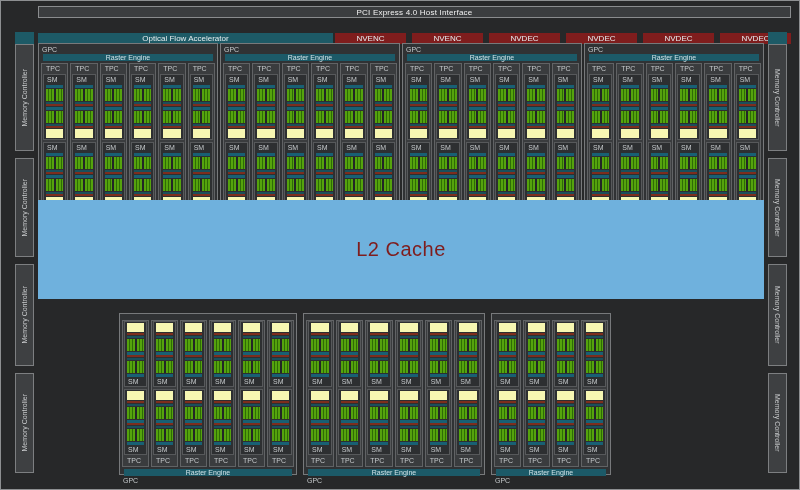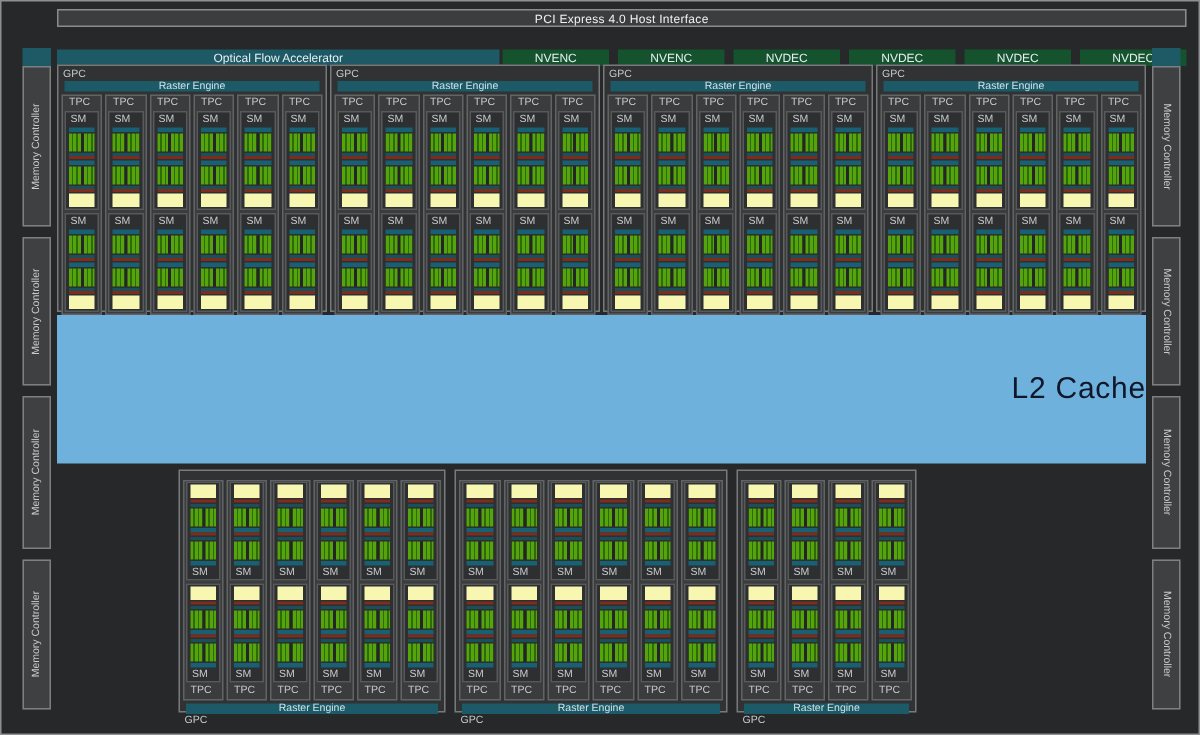--- a/index.html
+++ b/index.html
@@ -22,7 +22,7 @@
   .ofa  { width:295px; background:#1d5a66; color:#e6eef0; display:flex;
           align-items:center; justify-content:center; font-size:8px; }
   .codecs { flex:1; display:flex; gap:6px; }
-  .codec { flex:1; background:#14532d; color:#e6eef0; display:flex;
+  .codec { flex:1; background:#7f1d1d; color:#e6eef0; display:flex;
            align-items:center; justify-content:center; font-size:8px; }
   .edge-stub { width:19px; height:13px; top:31px; background:#1d5a66; }
 

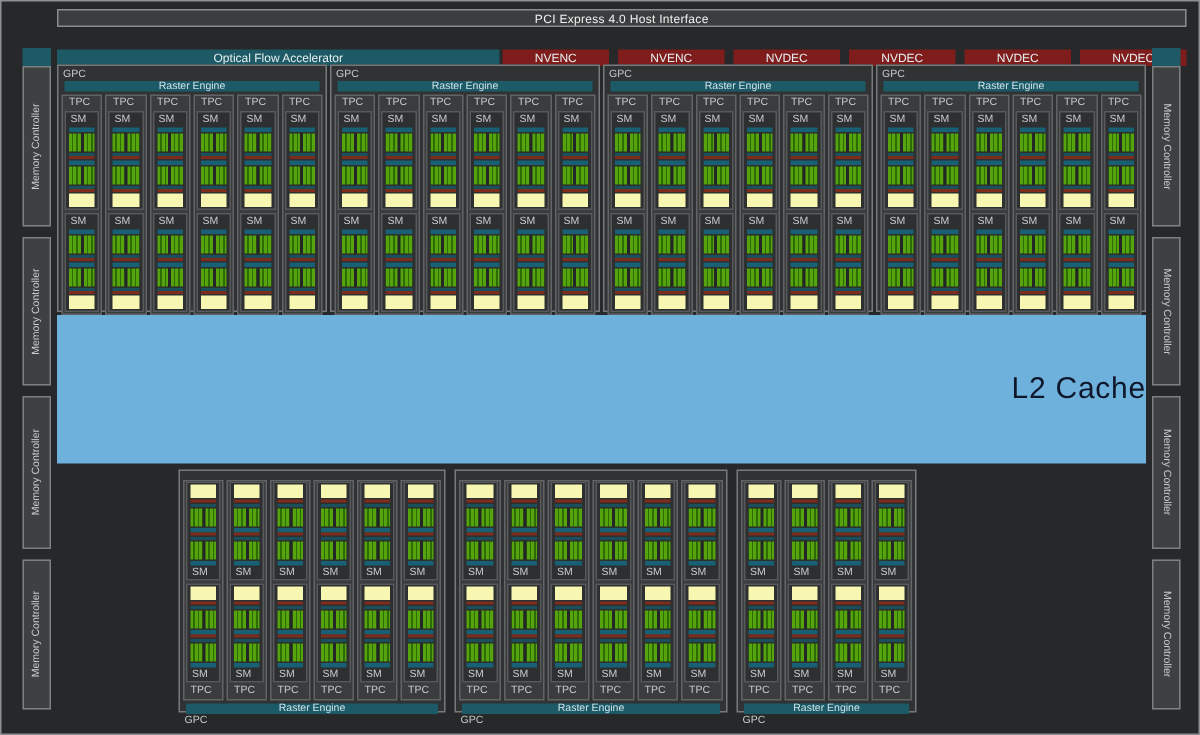--- a/index.html
+++ b/index.html
@@ -34,8 +34,8 @@
   .mc.left span { transform:rotate(180deg); }
 
   
-  .l2 { left:37px; top:209px; width:726px; height:99px; background:#6fb1dd;
-        color:#0f172a; display:flex; align-items:center; justify-content:flex-end;
+  .l2 { left:37px; top:199px; width:726px; height:99px; background:#6fb1dd;
+        color:#7f1d1d; display:flex; align-items:center; justify-content:center;
         font-size:20px; letter-spacing:.5px; }
 
   

